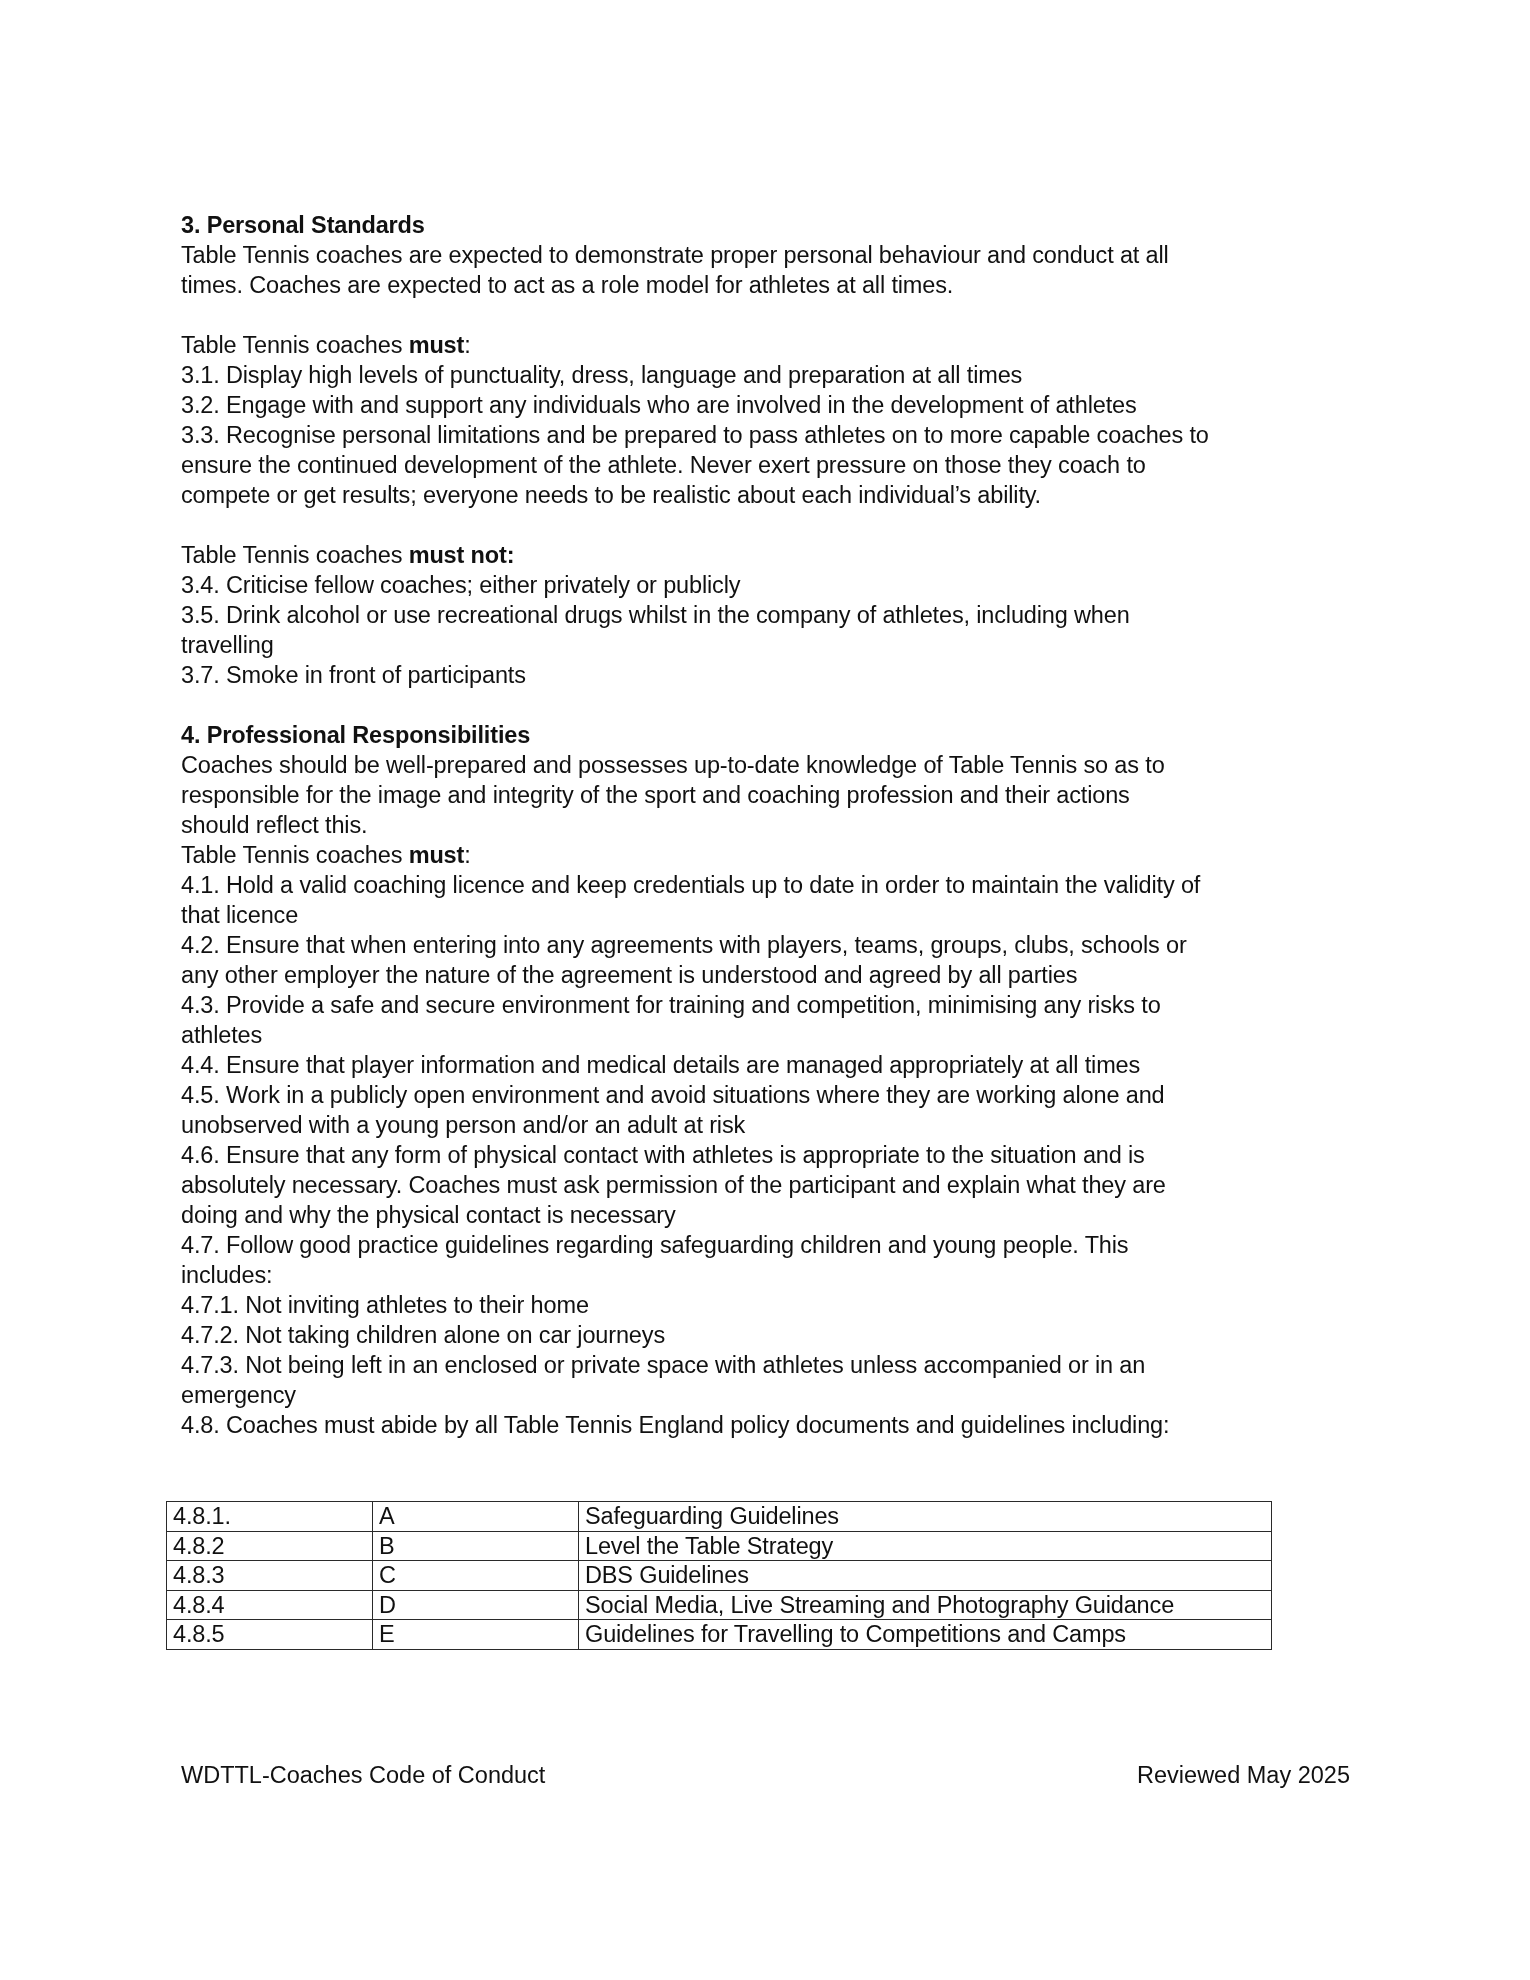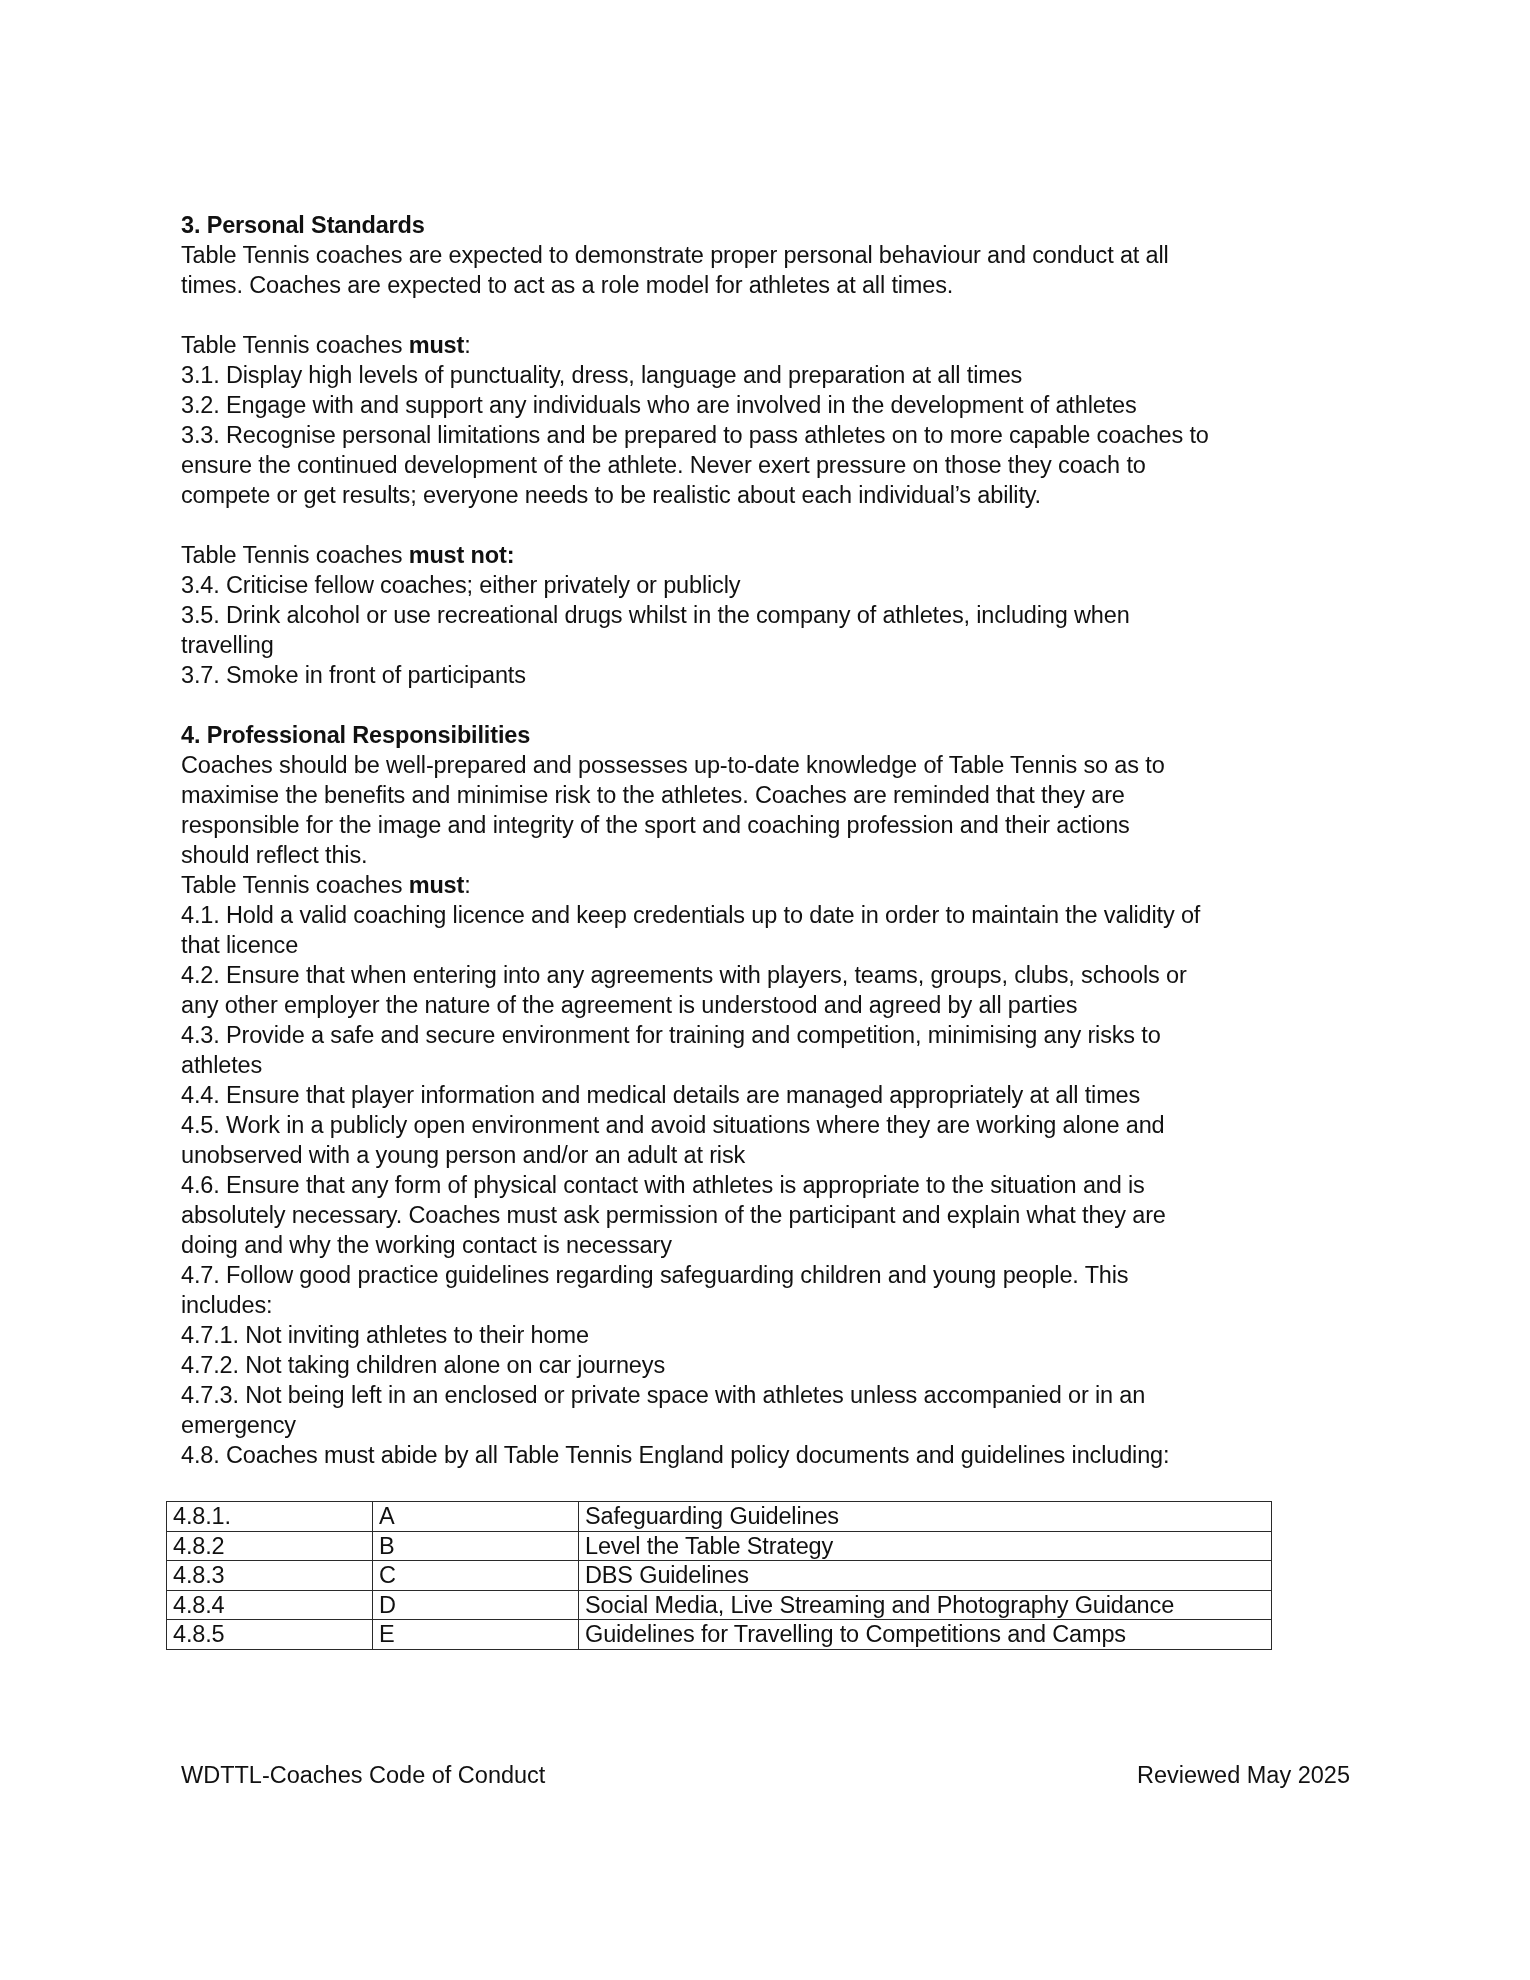--- a/index.html
+++ b/index.html
@@ -95,7 +95,6 @@
 
     <span class="line bold">4. Professional Responsibilities</span>
     <span class="line">Coaches should be well-prepared and possesses up-to-date knowledge of Table Tennis so as to</span>
-    <span class="line">maximise the benefits and minimise risk to the athletes. Coaches are reminded that they are</span>
     <span class="line">responsible for the image and integrity of the sport and coaching profession and their actions</span>
     <span class="line">should reflect this.</span>
     <span class="line"><span>Table Tennis coaches </span><span class="bold">must</span><span>:</span></span>

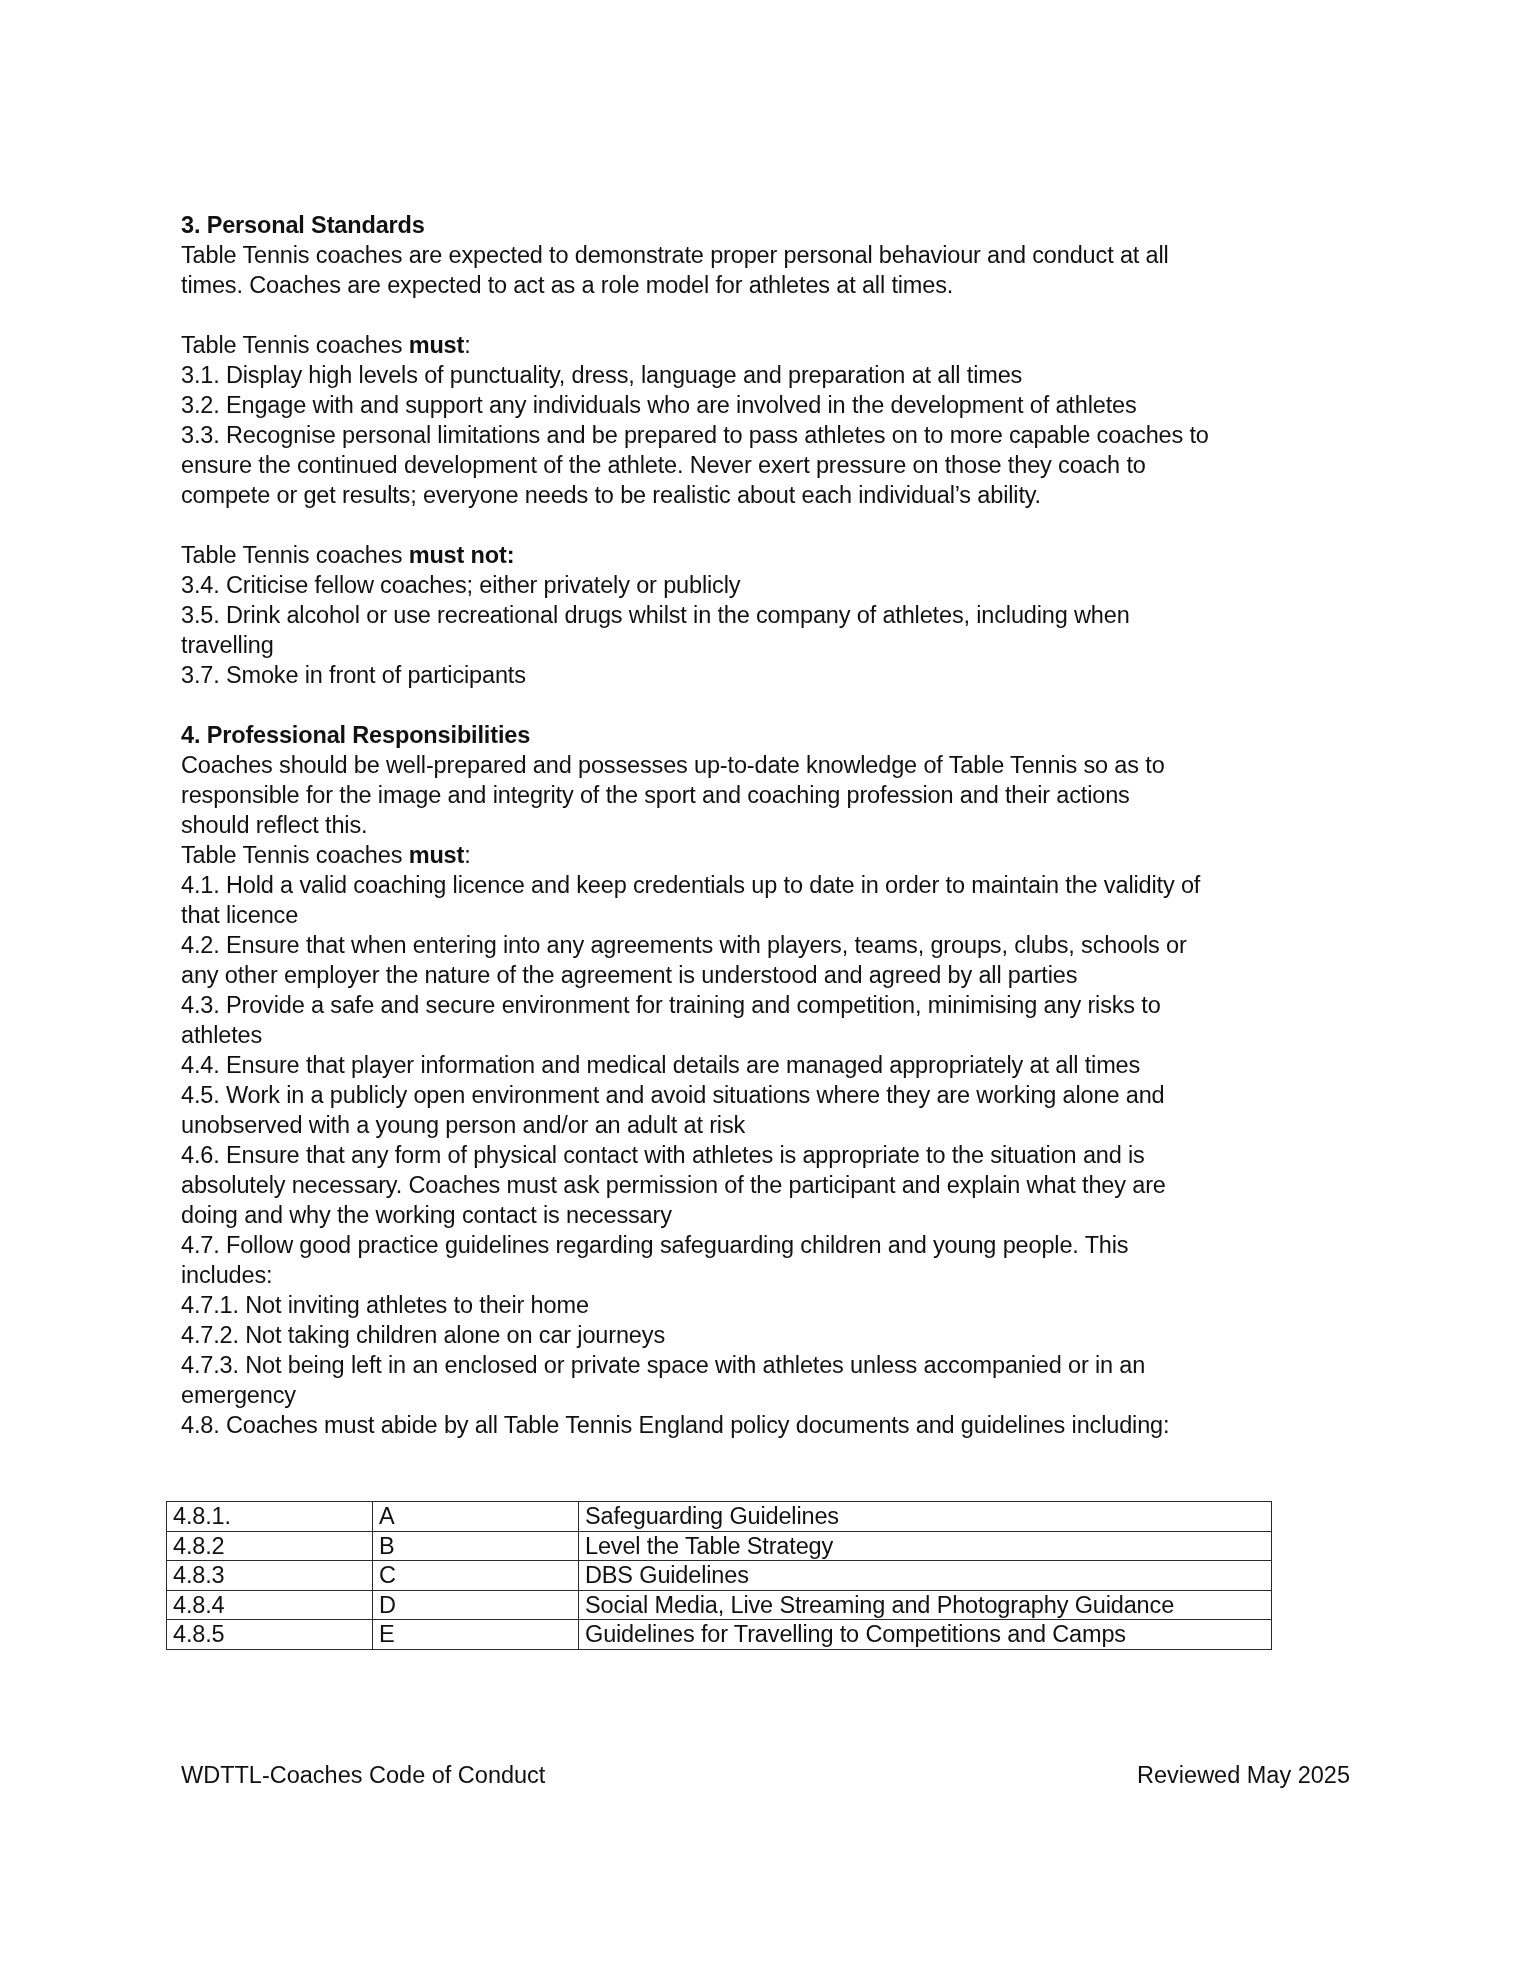--- a/index.html
+++ b/index.html
@@ -110,7 +110,7 @@
     <span class="line">unobserved with a young person and/or an adult at risk</span>
     <span class="line">4.6. Ensure that any form of physical contact with athletes is appropriate to the situation and is</span>
     <span class="line">absolutely necessary. Coaches must ask permission of the participant and explain what they are</span>
-    <span class="line">doing and why the working contact is necessary</span>
+    <span class="line">doing and why the physical contact is necessary</span>
     <span class="line">4.7. Follow good practice guidelines regarding safeguarding children and young people. This</span>
     <span class="line">includes:</span>
     <span class="line">4.7.1. Not inviting athletes to their home</span>

